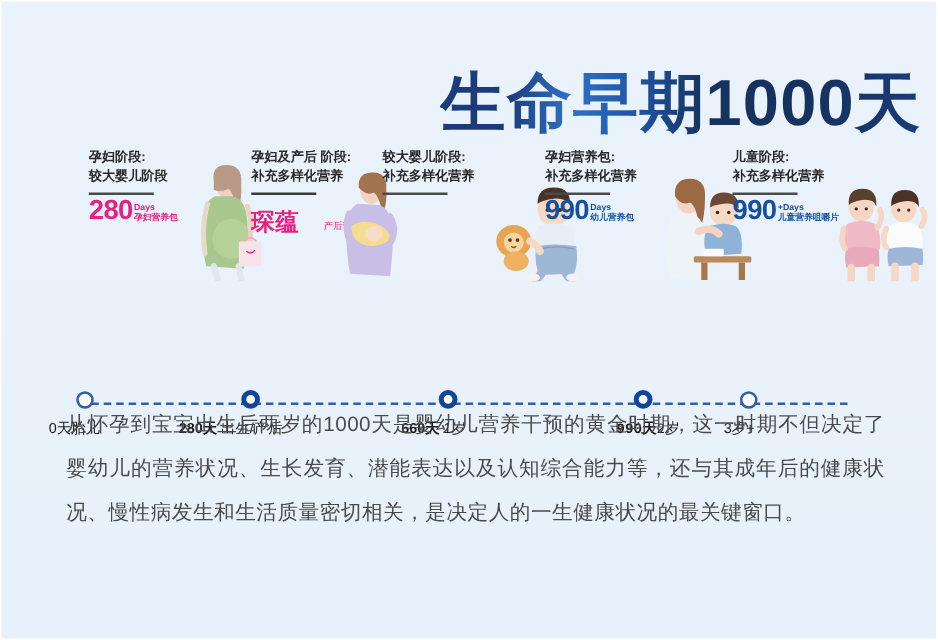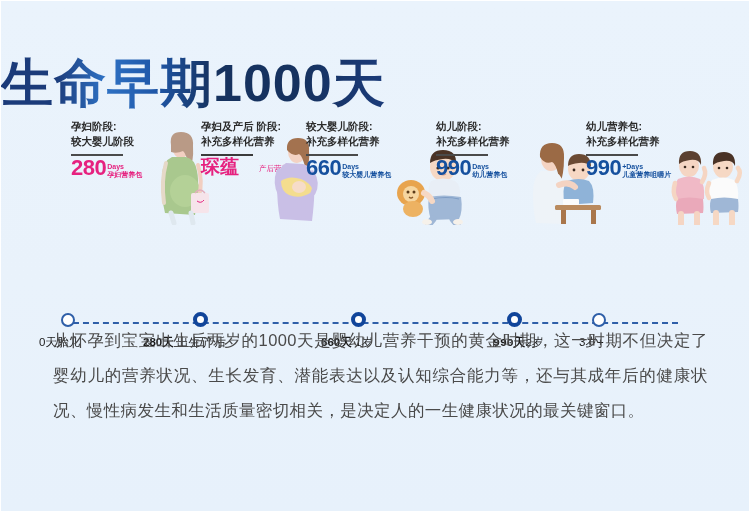--- a/index.html
+++ b/index.html
@@ -29,7 +29,7 @@
     top: 18px;
     left: 0;
     width: 736px;
-    text-align: left;
+    text-align: right;
   }
   #page-title {
     display: inline-block;

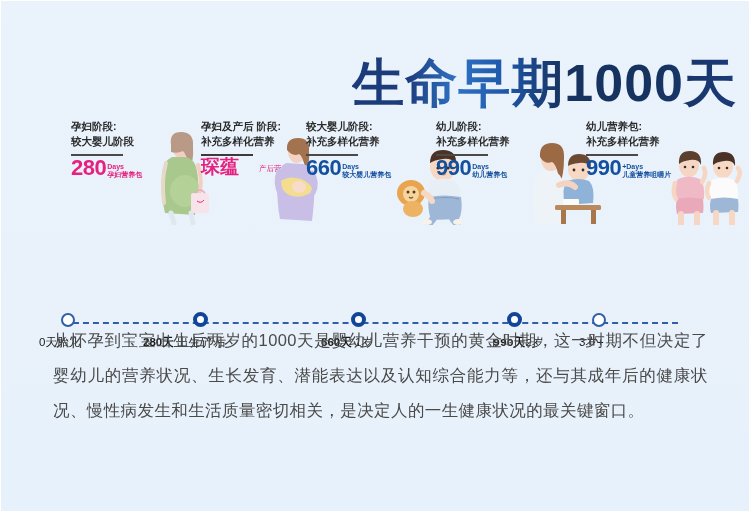--- a/index.html
+++ b/index.html
@@ -284,7 +284,7 @@
 
     <div class="stage" style="left:435px; top:10px;">
       <div class="stage-head">
-        <div>幼儿阶段:</div>
+        <div>孕妇营养包:</div>
         <div>补充多样化营养</div>
       </div>
       <div class="rule"></div>

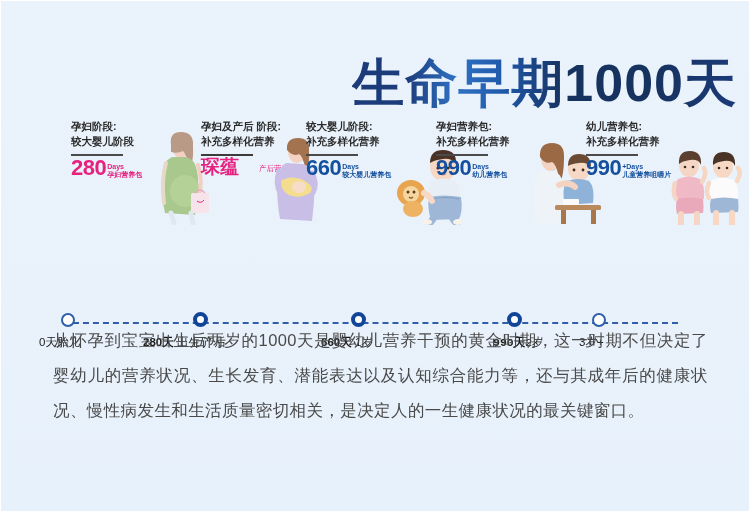--- a/index.html
+++ b/index.html
@@ -317,7 +317,7 @@
 
     <div class="stage" style="left:585px; top:10px;">
       <div class="stage-head">
-        <div>幼儿营养包:</div>
+        <div>儿童阶段:</div>
         <div>补充多样化营养</div>
       </div>
       <div class="rule"></div>

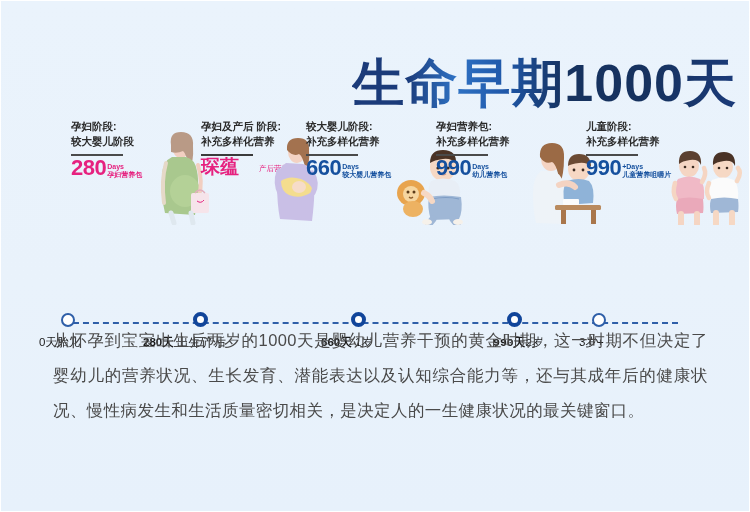--- a/index.html
+++ b/index.html
@@ -95,6 +95,7 @@
     line-height: 1;
     color: #e6217f;
     letter-spacing: 0px;
+    margin-top: 12px;
   }
   .sub {
     display: flex;

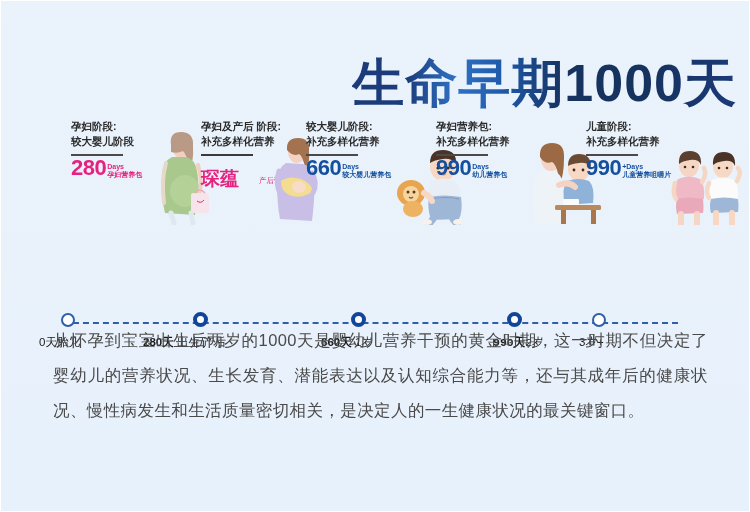--- a/index.html
+++ b/index.html
@@ -251,13 +251,6 @@
         <div>补充多样化营养</div>
       </div>
       <div class="rule"></div>
-      <div class="badge">
-        <span class="big-num blue">660</span>
-        <span class="sub">
-          <span class="sub-days bluet">Days</span>
-          <span class="sub-cn bluet">较大婴儿营养包</span>
-        </span>
-      </div>
     </div>
 
     <div class="illus" style="left:390px; top:40px;">

